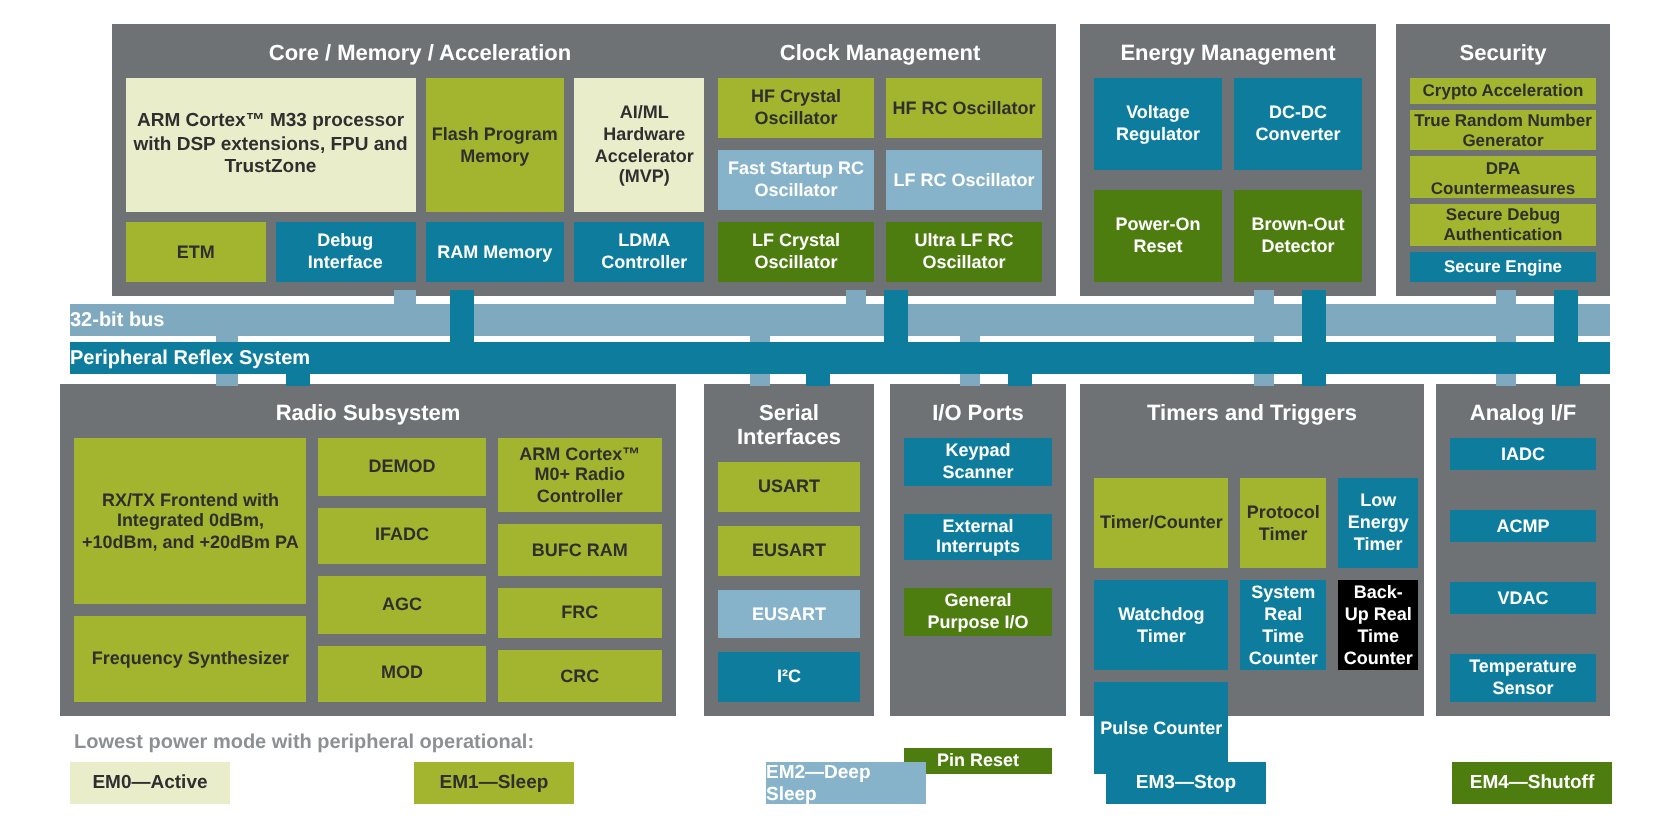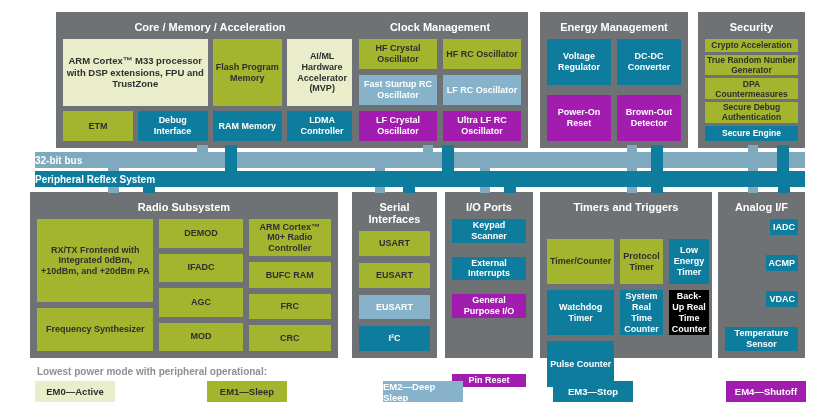--- a/index.html
+++ b/index.html
@@ -27,7 +27,7 @@
   .em1 { background:#a3b42f; color:#2f2f2f; }
   .em2 { background:#86b3c9; color:#ffffff; }
   .em3 { background:#0e7d9d; color:#ffffff; }
-  .em4 { background:#a21caf; color:#ffffff; }
+  .em4 { background:#4d7c0f; color:#ffffff; }
   .em4b{ background:#000000; color:#ffffff; }
 
   

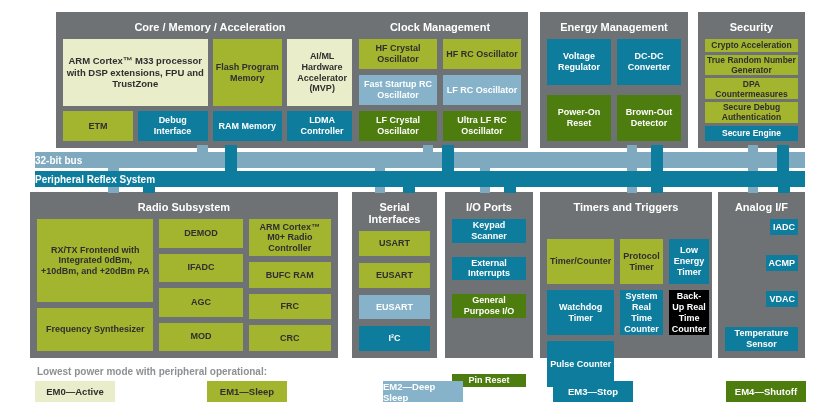--- a/index.html
+++ b/index.html
@@ -76,7 +76,7 @@
 
   
   #analog { left:718px; top:192px; width:87px; height:166px; }
-  .analog-col { gap:20px;align-items:flex-end; }
+  .analog-col { gap:20px; }
 
   
   .bus { position:absolute; left:35px; width:770px; height:16px;

